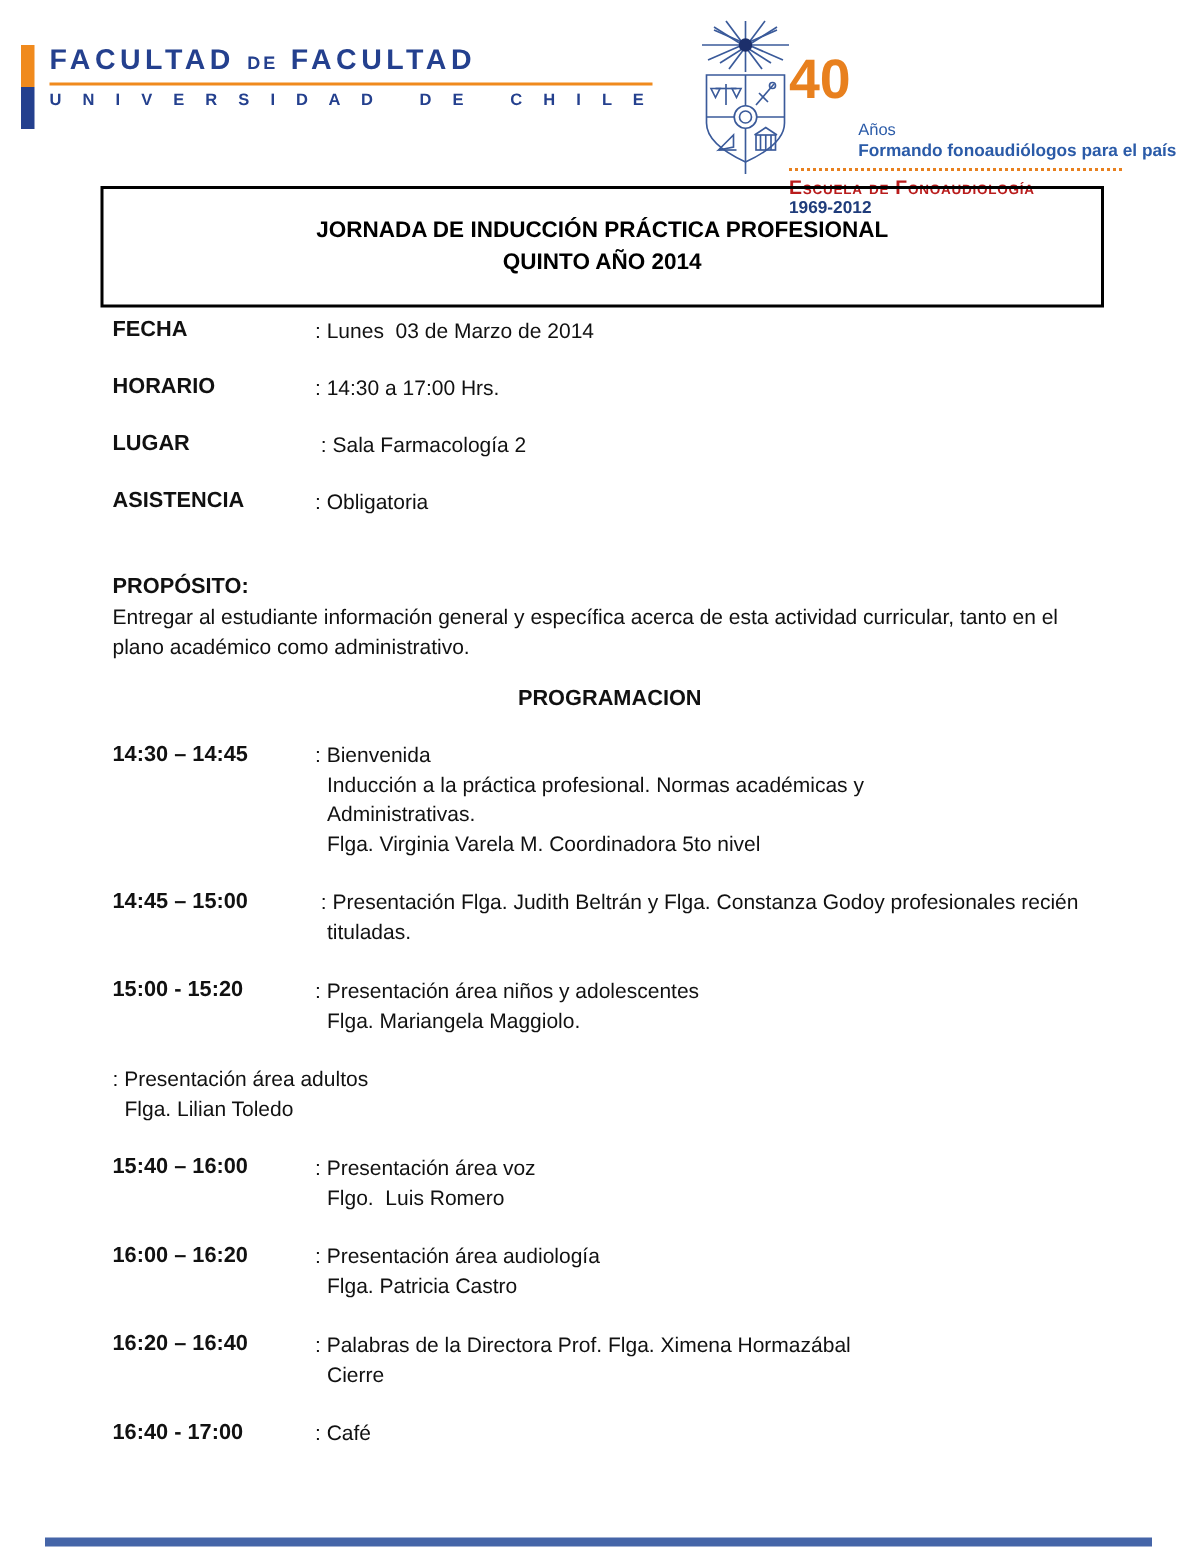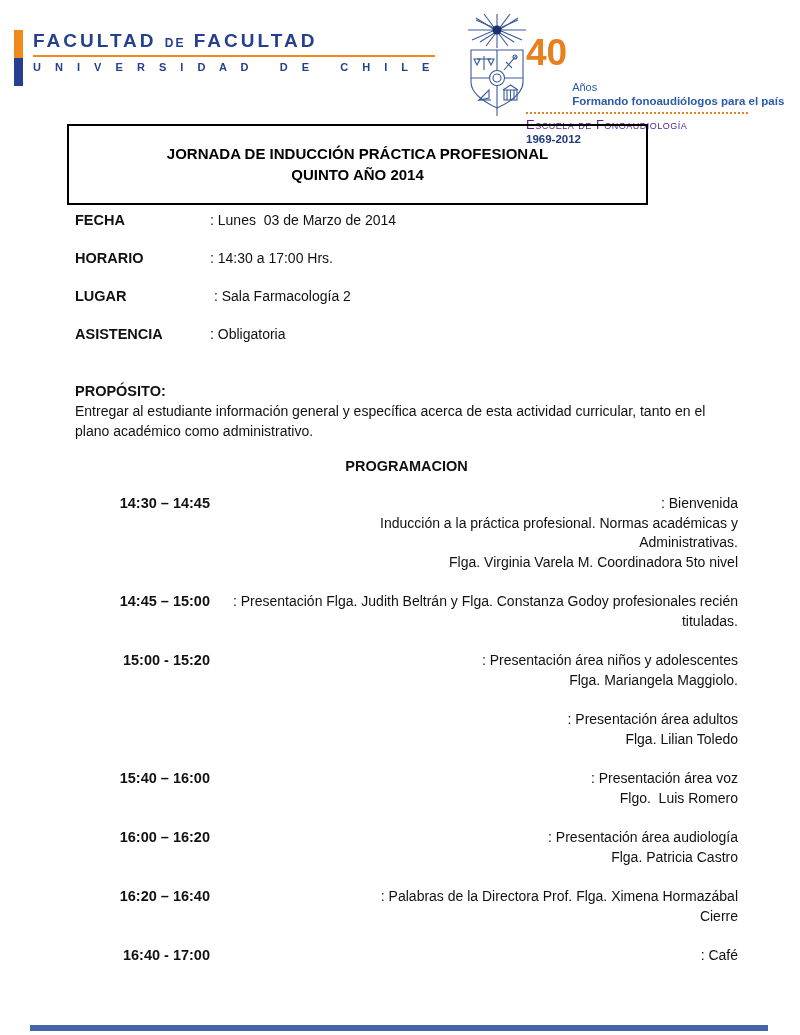--- a/index.html
+++ b/index.html
@@ -81,7 +81,7 @@
     width: 222px;
   }
   .school-name {
-    color: #4c1d95; font-weight: normal; font-size: 13px;
+    color: #b91c1c; font-weight: bold; font-size: 13px;
     font-variant: small-caps; letter-spacing: 0.5px; line-height: 15px;
   }
   .anniversary {

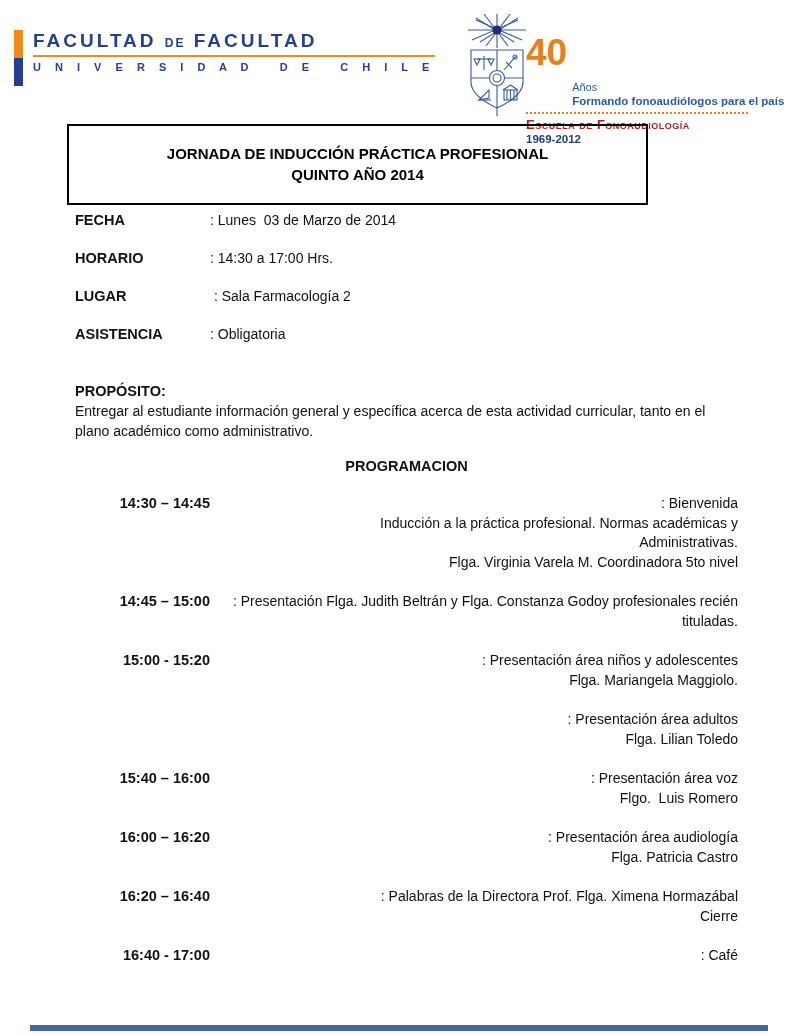--- a/index.html
+++ b/index.html
@@ -92,7 +92,7 @@
   .title-box {
     position: absolute;
     left: 67px; top: 124px;
-    width: 581px; height: 81px;
+    width: 669px; height: 81px;
     border: 2px solid #000000;
     display: flex;
     flex-direction: column;

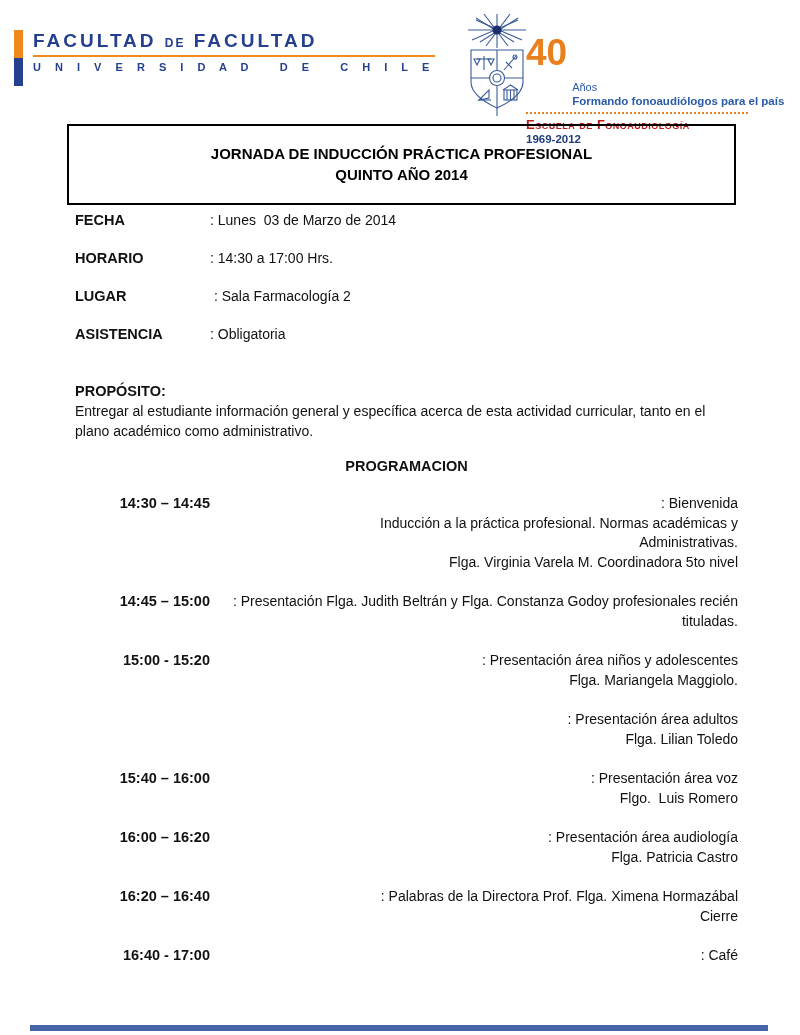--- a/index.html
+++ b/index.html
@@ -121,7 +121,7 @@
     margin: 15px 0 18px 0;
     line-height: 20px;
   }
-  .sched-item { display: flex; margin-bottom: 20px; text-align: right; }
+  .sched-item { display: flex; margin-bottom: 20px; }
   .sched-time { width: 135px; flex: none; font-weight: bold; font-size: 14.5px; line-height: 19.5px; }
   .sched-desc { flex: 1; }
   .sched-line { font-size: 14px; line-height: 19.5px; white-space: pre; }

